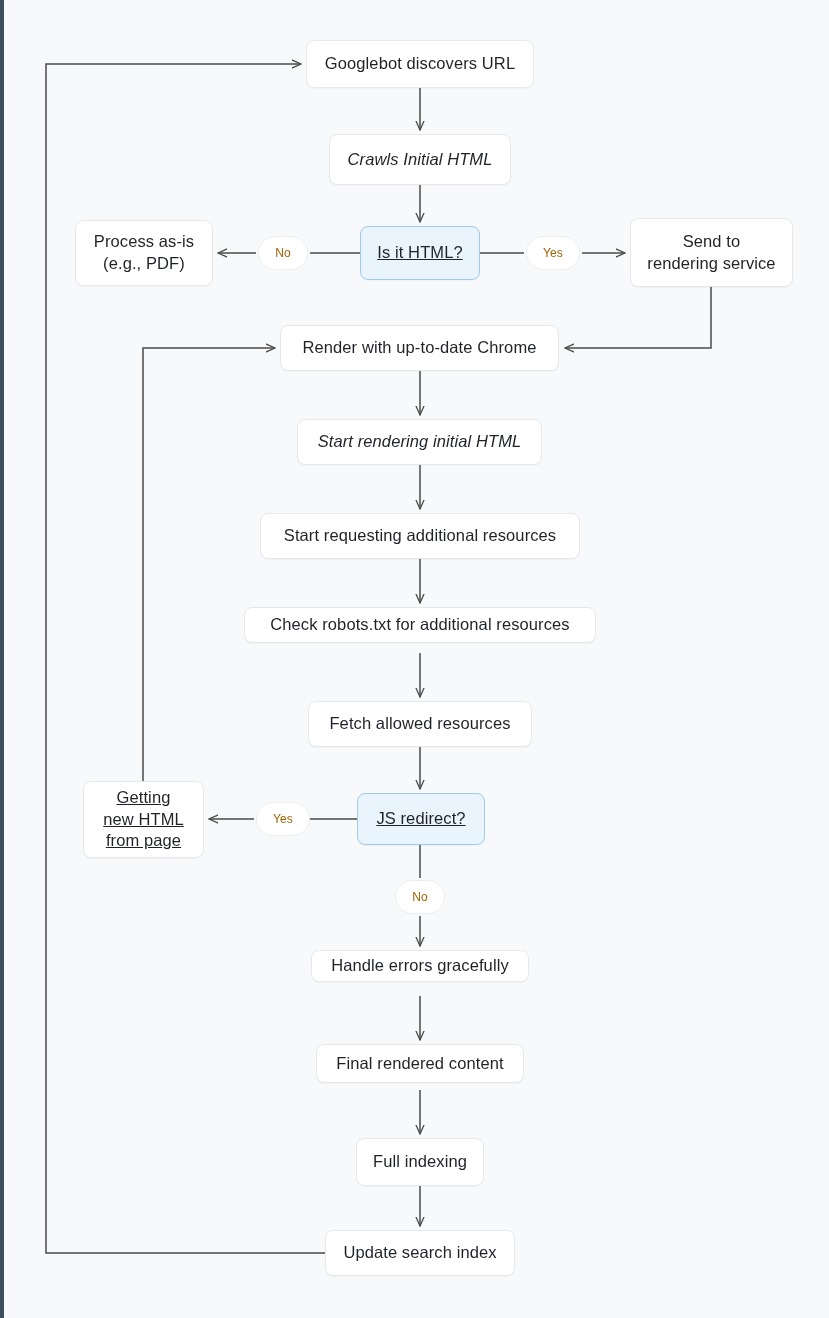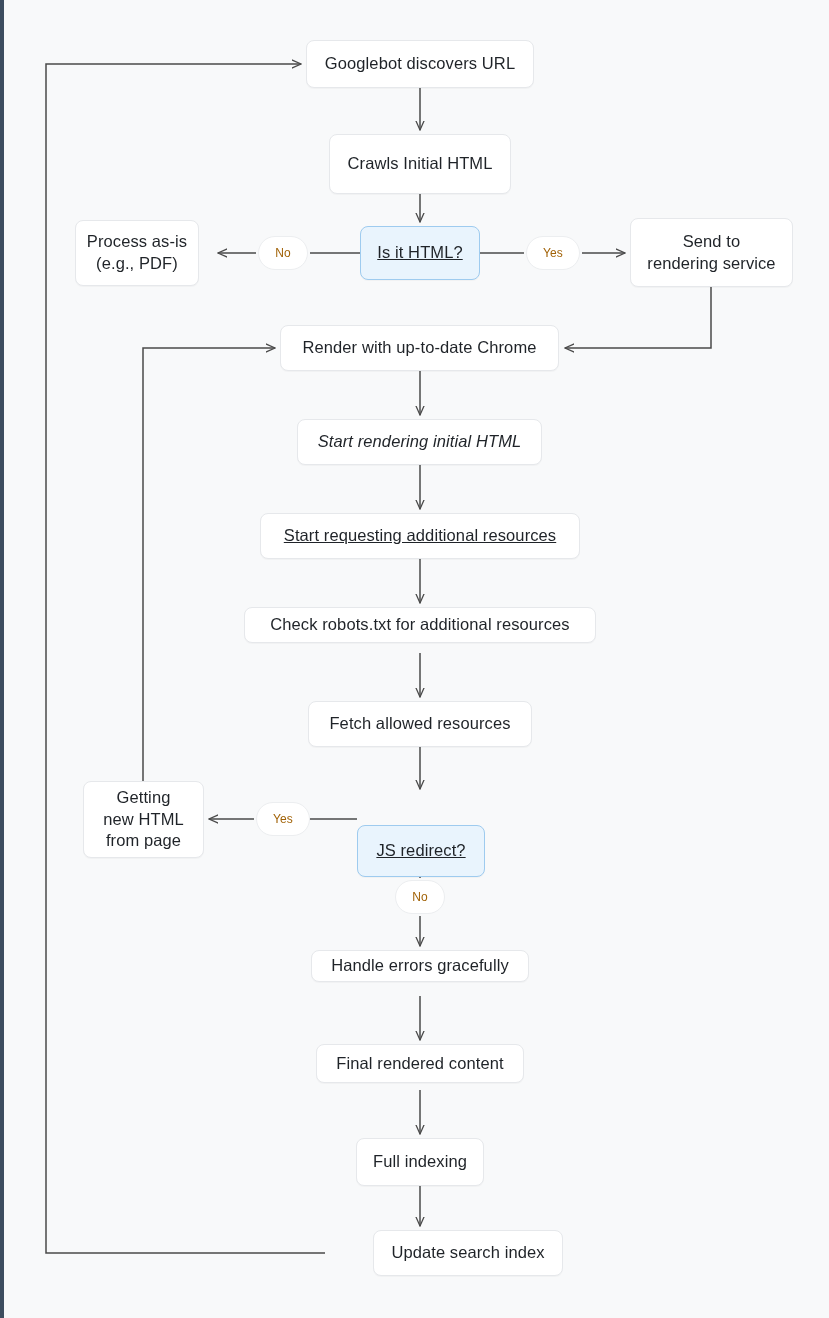--- a/index.html
+++ b/index.html
@@ -122,7 +122,7 @@
 
   <div class="node" style="left:302px;top:40px;width:228px;height:48px;">Googlebot discovers URL</div>
 
-  <div class="node" style="left:325px;top:134px;width:182px;height:60px;">Crawls Initial HTML</div>
+  <div class="node" style="left:325px;top:134px;width:182px;height:51px;font-style:italic;">Crawls Initial HTML</div>
 
   <div class="node decision" style="left:356px;top:226px;width:120px;height:54px;">Is it HTML?</div>
 

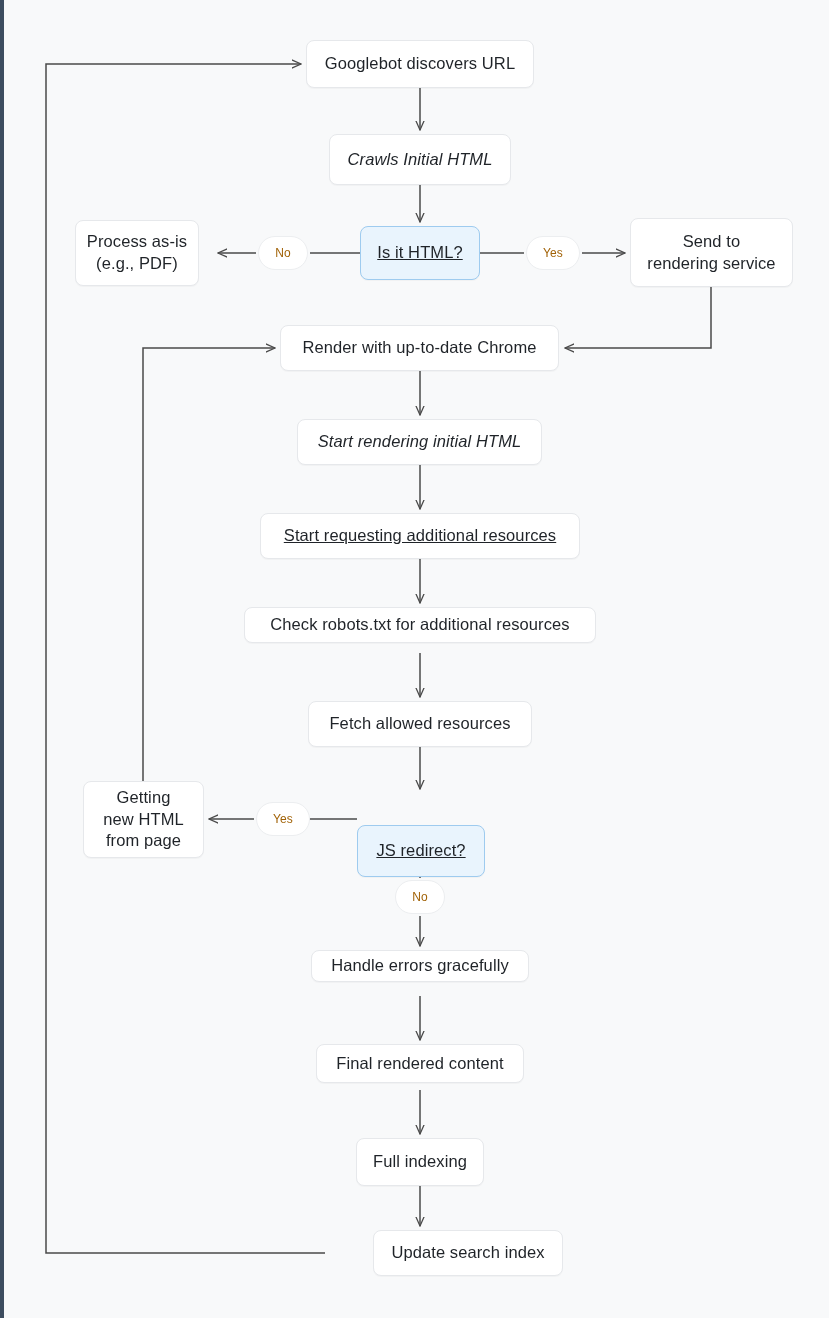--- a/index.html
+++ b/index.html
@@ -126,7 +126,7 @@
 
   <div class="node decision" style="left:356px;top:226px;width:120px;height:54px;">Is it HTML?</div>
 
-  <div class="node" style="left:71px;top:220px;width:124px;height:66px;">Process as-is
+  <div class="node" style="left:71px;top:220px;width:138px;height:66px;">Process as-is
 (e.g., PDF)</div>
 
   <div class="node" style="left:626px;top:218px;width:163px;height:69px;">Send to

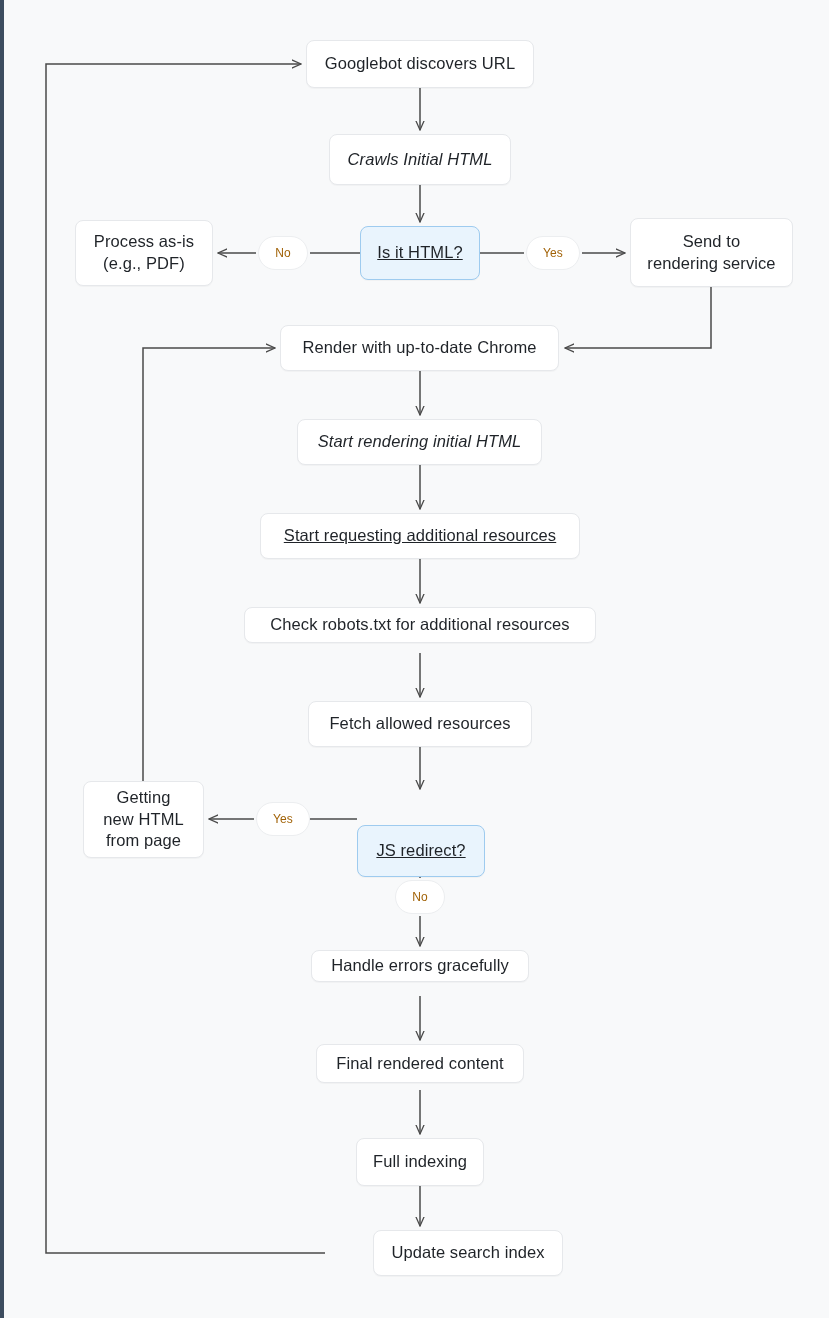--- a/index.html
+++ b/index.html
@@ -136,7 +136,7 @@
 
   <div class="node" style="left:293px;top:419px;width:245px;height:46px;font-style:italic;">Start rendering initial HTML</div>
 
-  <div class="node" style="left:256px;top:513px;width:320px;height:46px;text-decoration:underline;">Start requesting additional resources</div>
+  <div class="node" style="left:256px;top:513px;width:320px;height:46px;">Start requesting additional resources</div>
 
   <div class="node" style="left:240px;top:607px;width:352px;height:36px;">Check robots.txt for additional resources</div>
 

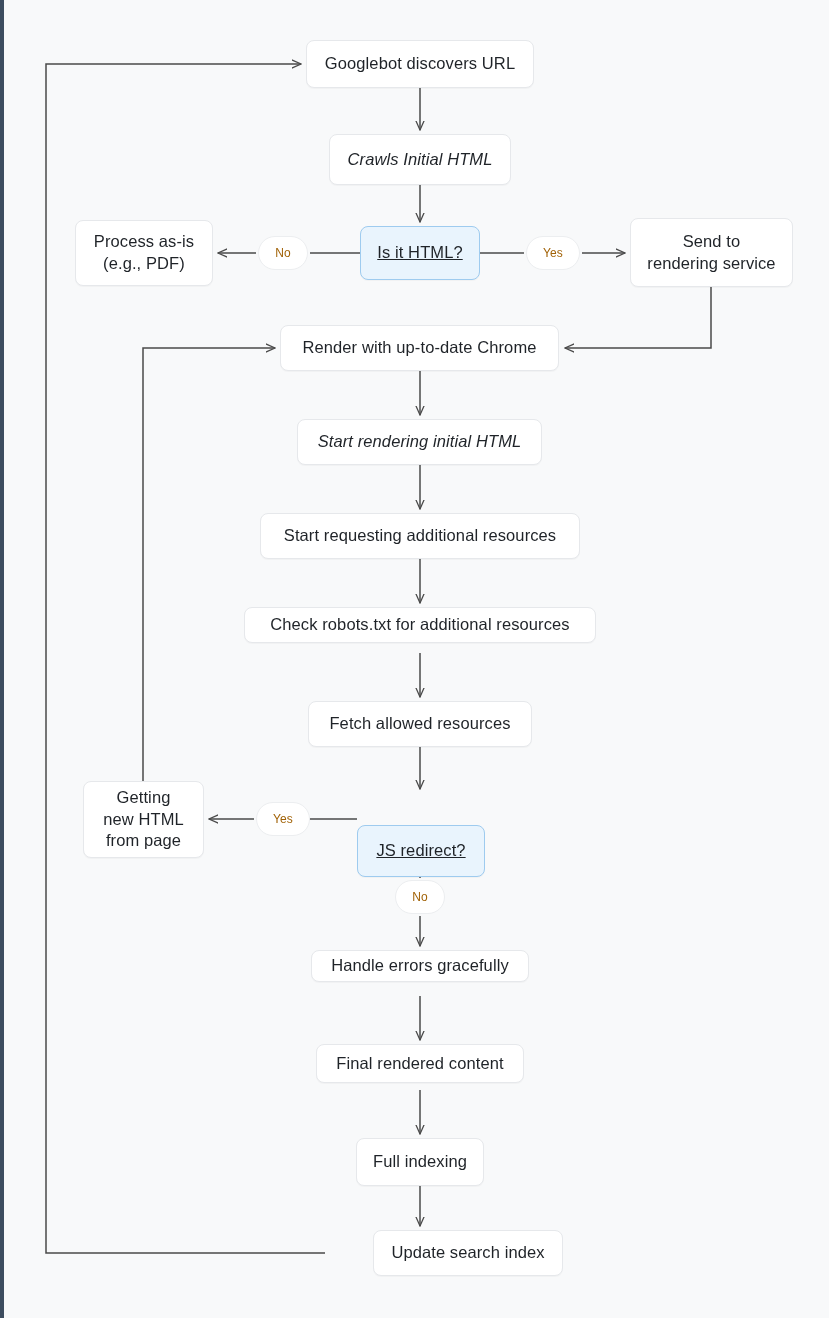--- a/index.html
+++ b/index.html
@@ -144,7 +144,7 @@
 
   <div class="node decision" style="left:353px;top:793px;width:128px;height:52px;margin-top:32px;">JS redirect?</div>
 
-  <div class="node" style="left:79px;top:781px;width:121px;height:77px;">Getting
+  <div class="node" style="left:79px;top:781px;width:121px;height:77px;text-decoration:underline;">Getting
 new HTML
 from page</div>
 

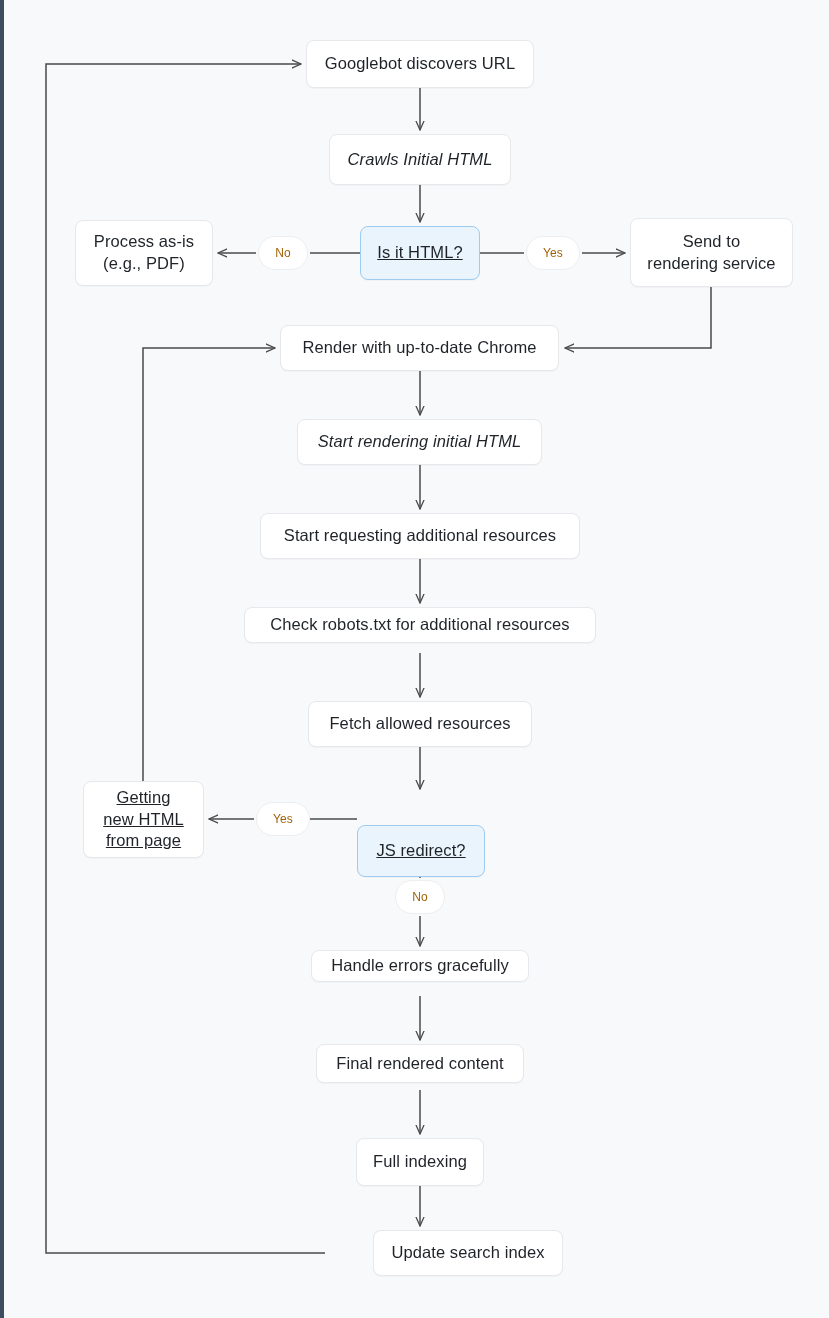--- a/index.html
+++ b/index.html
@@ -142,7 +142,7 @@
 
   <div class="node" style="left:304px;top:701px;width:224px;height:46px;">Fetch allowed resources</div>
 
-  <div class="node decision" style="left:353px;top:793px;width:128px;height:52px;margin-top:32px;">JS redirect?</div>
+  <div class="node decision" style="left:353px;top:793px;width:128px;height:52px;">JS redirect?</div>
 
   <div class="node" style="left:79px;top:781px;width:121px;height:77px;text-decoration:underline;">Getting
 new HTML

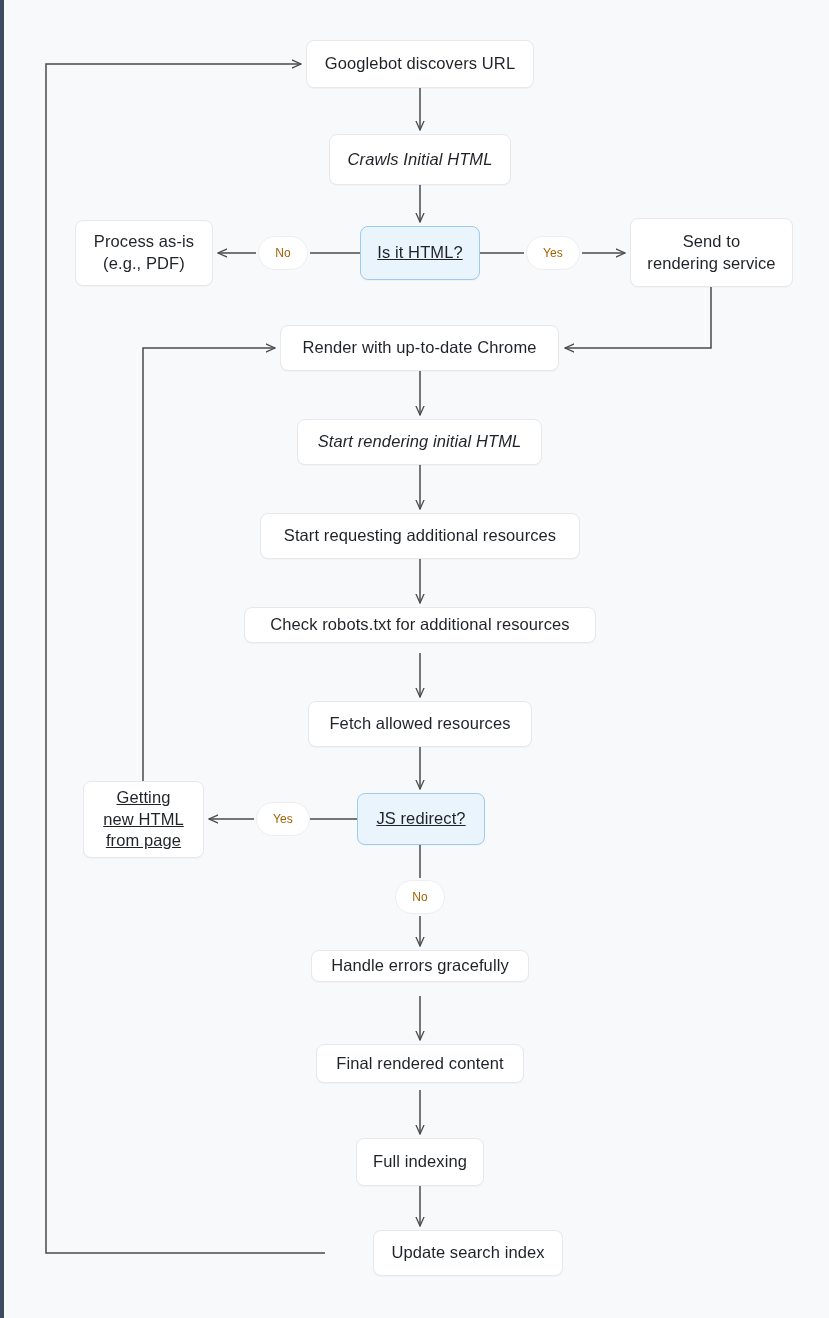--- a/index.html
+++ b/index.html
@@ -154,7 +154,7 @@
 
   <div class="node" style="left:352px;top:1138px;width:128px;height:48px;">Full indexing</div>
 
-  <div class="node" style="left:321px;top:1230px;width:190px;height:46px;margin-left:48px;">Update search index</div>
+  <div class="node" style="left:321px;top:1230px;width:190px;height:46px;">Update search index</div>
 
   <div class="edge-label" style="left:254px;top:236px;width:50px;height:34px;">No</div>
 

